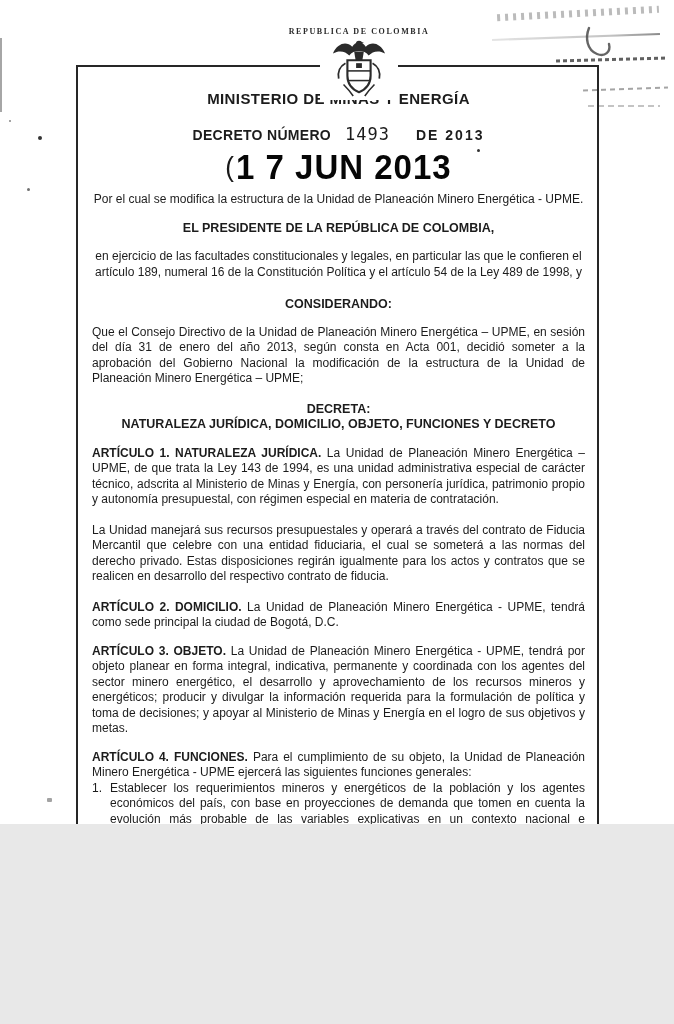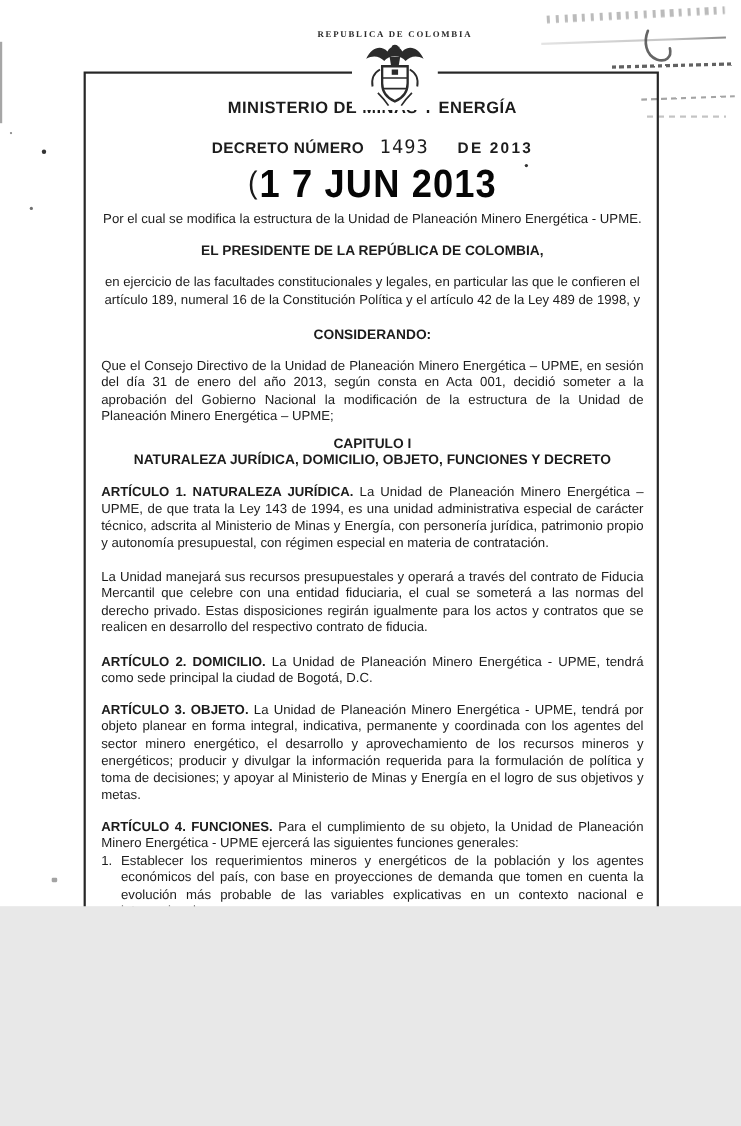--- a/index.html
+++ b/index.html
@@ -140,7 +140,7 @@
 
     <p class="president center">EL PRESIDENTE DE LA REPÚBLICA DE COLOMBIA,</p>
 
-    <p class="powers center">en ejercicio de las facultades constitucionales y legales, en particular las que le confieren el artículo 189, numeral 16 de la Constitución Política y el artículo 42 de la Ley 489 de 1998, y</p>
+    <p class="powers center">en ejercicio de las facultades constitucionales y legales, en particular las que le confieren el artículo 189, numeral 16 de la Constitución Política y el artículo 54 de la Ley 489 de 1998, y</p>
 
     <p class="heading h-considerando center">CONSIDERANDO:</p>
 

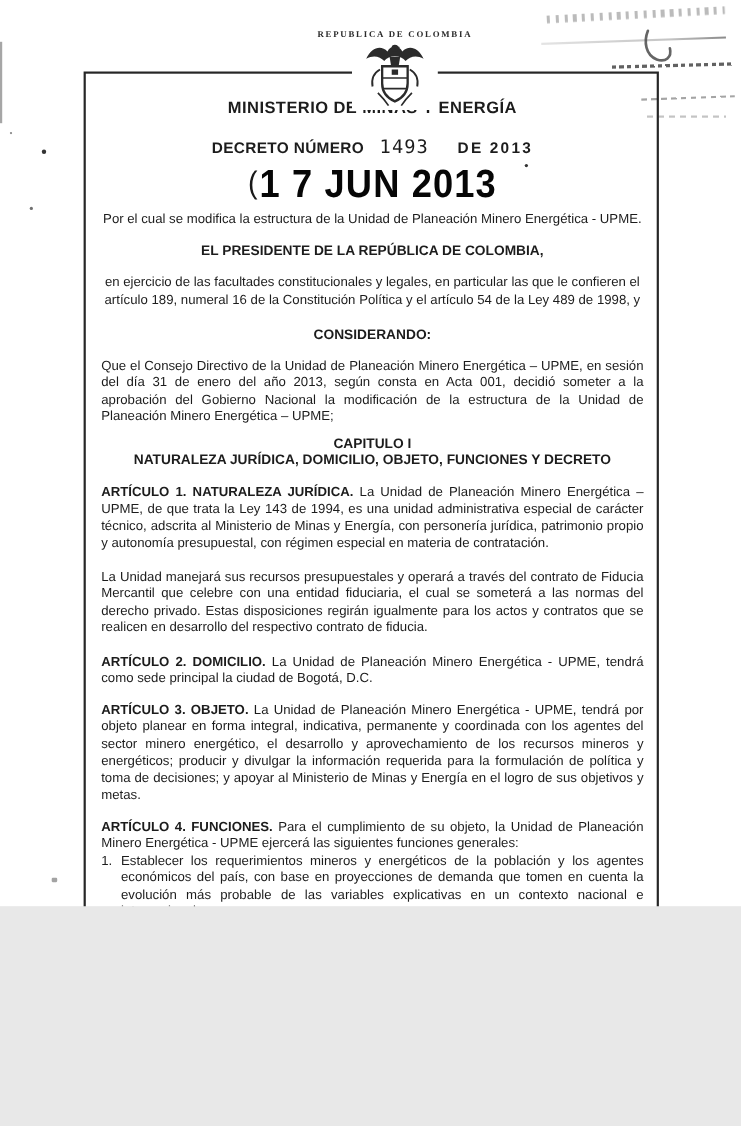--- a/index.html
+++ b/index.html
@@ -146,6 +146,7 @@
 
     <p class="p-que">Que el Consejo Directivo de la Unidad de Planeación Minero Energética – UPME, en sesión del día 31 de enero del año 2013, según consta en Acta 001, decidió someter a la aprobación del Gobierno Nacional la modificación de la estructura de la Unidad de Planeación Minero Energética – UPME;</p>
 
+    <p class="heading h-decreta center">DECRETA:</p>
 
     <p class="heading h-capitulo center">CAPITULO I</p>
     <p class="heading h-capitulo-sub center">NATURALEZA JURÍDICA, DOMICILIO, OBJETO, FUNCIONES Y DECRETO</p>

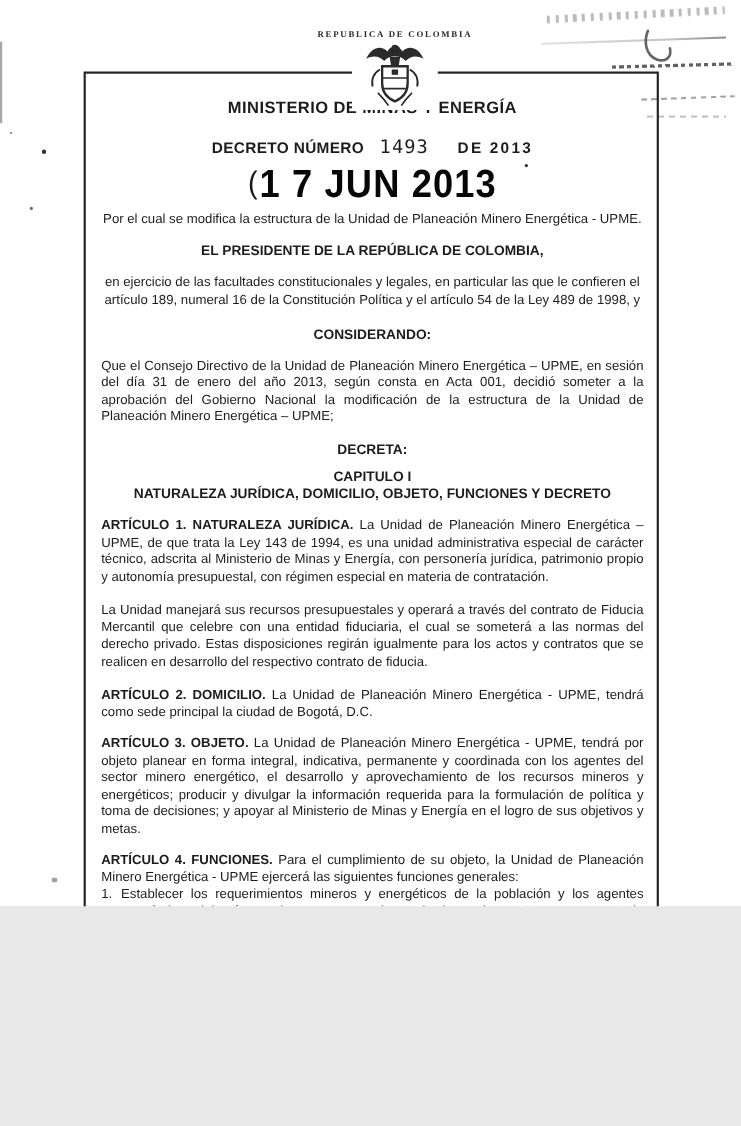--- a/index.html
+++ b/index.html
@@ -148,7 +148,6 @@
 
     <p class="heading h-decreta center">DECRETA:</p>
 
-    <p class="heading h-capitulo center">CAPITULO I</p>
     <p class="heading h-capitulo-sub center">NATURALEZA JURÍDICA, DOMICILIO, OBJETO, FUNCIONES Y DECRETO</p>
 
     <p class="article m13"><span class="lead">ARTÍCULO 1. NATURALEZA JURÍDICA.</span><span> La Unidad de Planeación Minero Energética – UPME, de que trata la Ley 143 de 1994, es una unidad administrativa especial de carácter técnico, adscrita al Ministerio de Minas y Energía, con personería jurídica, patrimonio propio y autonomía presupuestal, con régimen especial en materia de contratación.</span></p>

